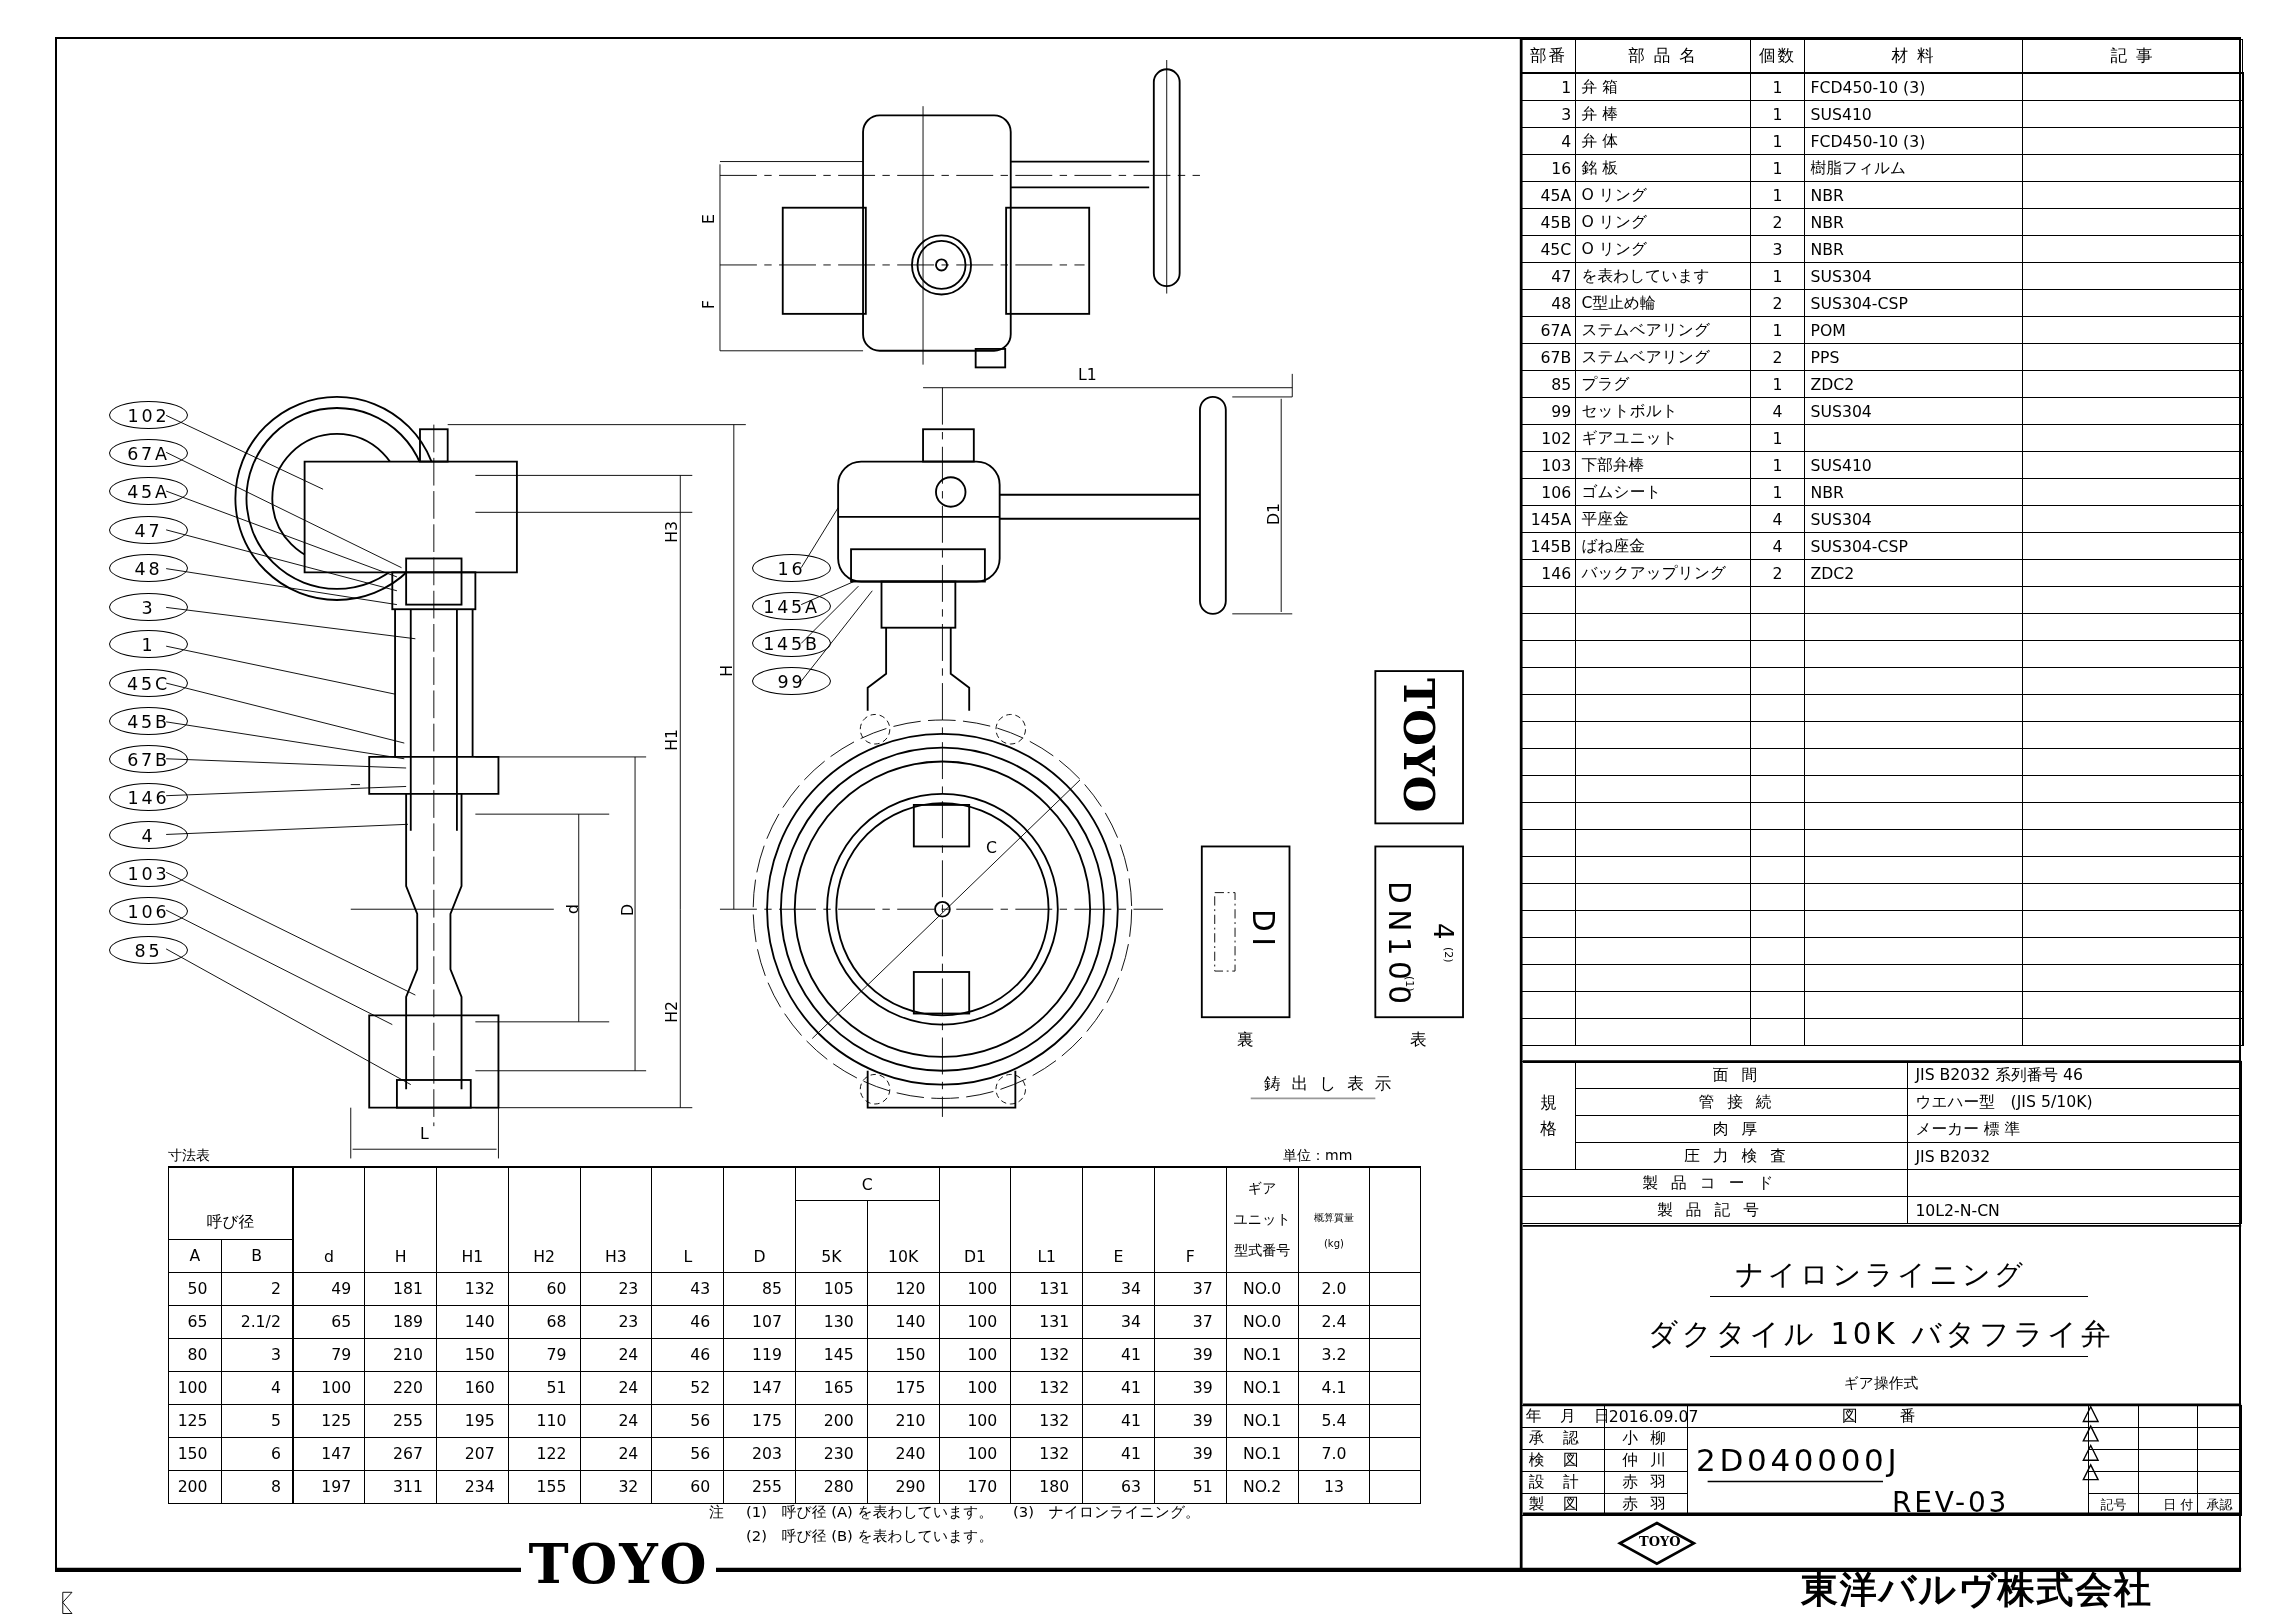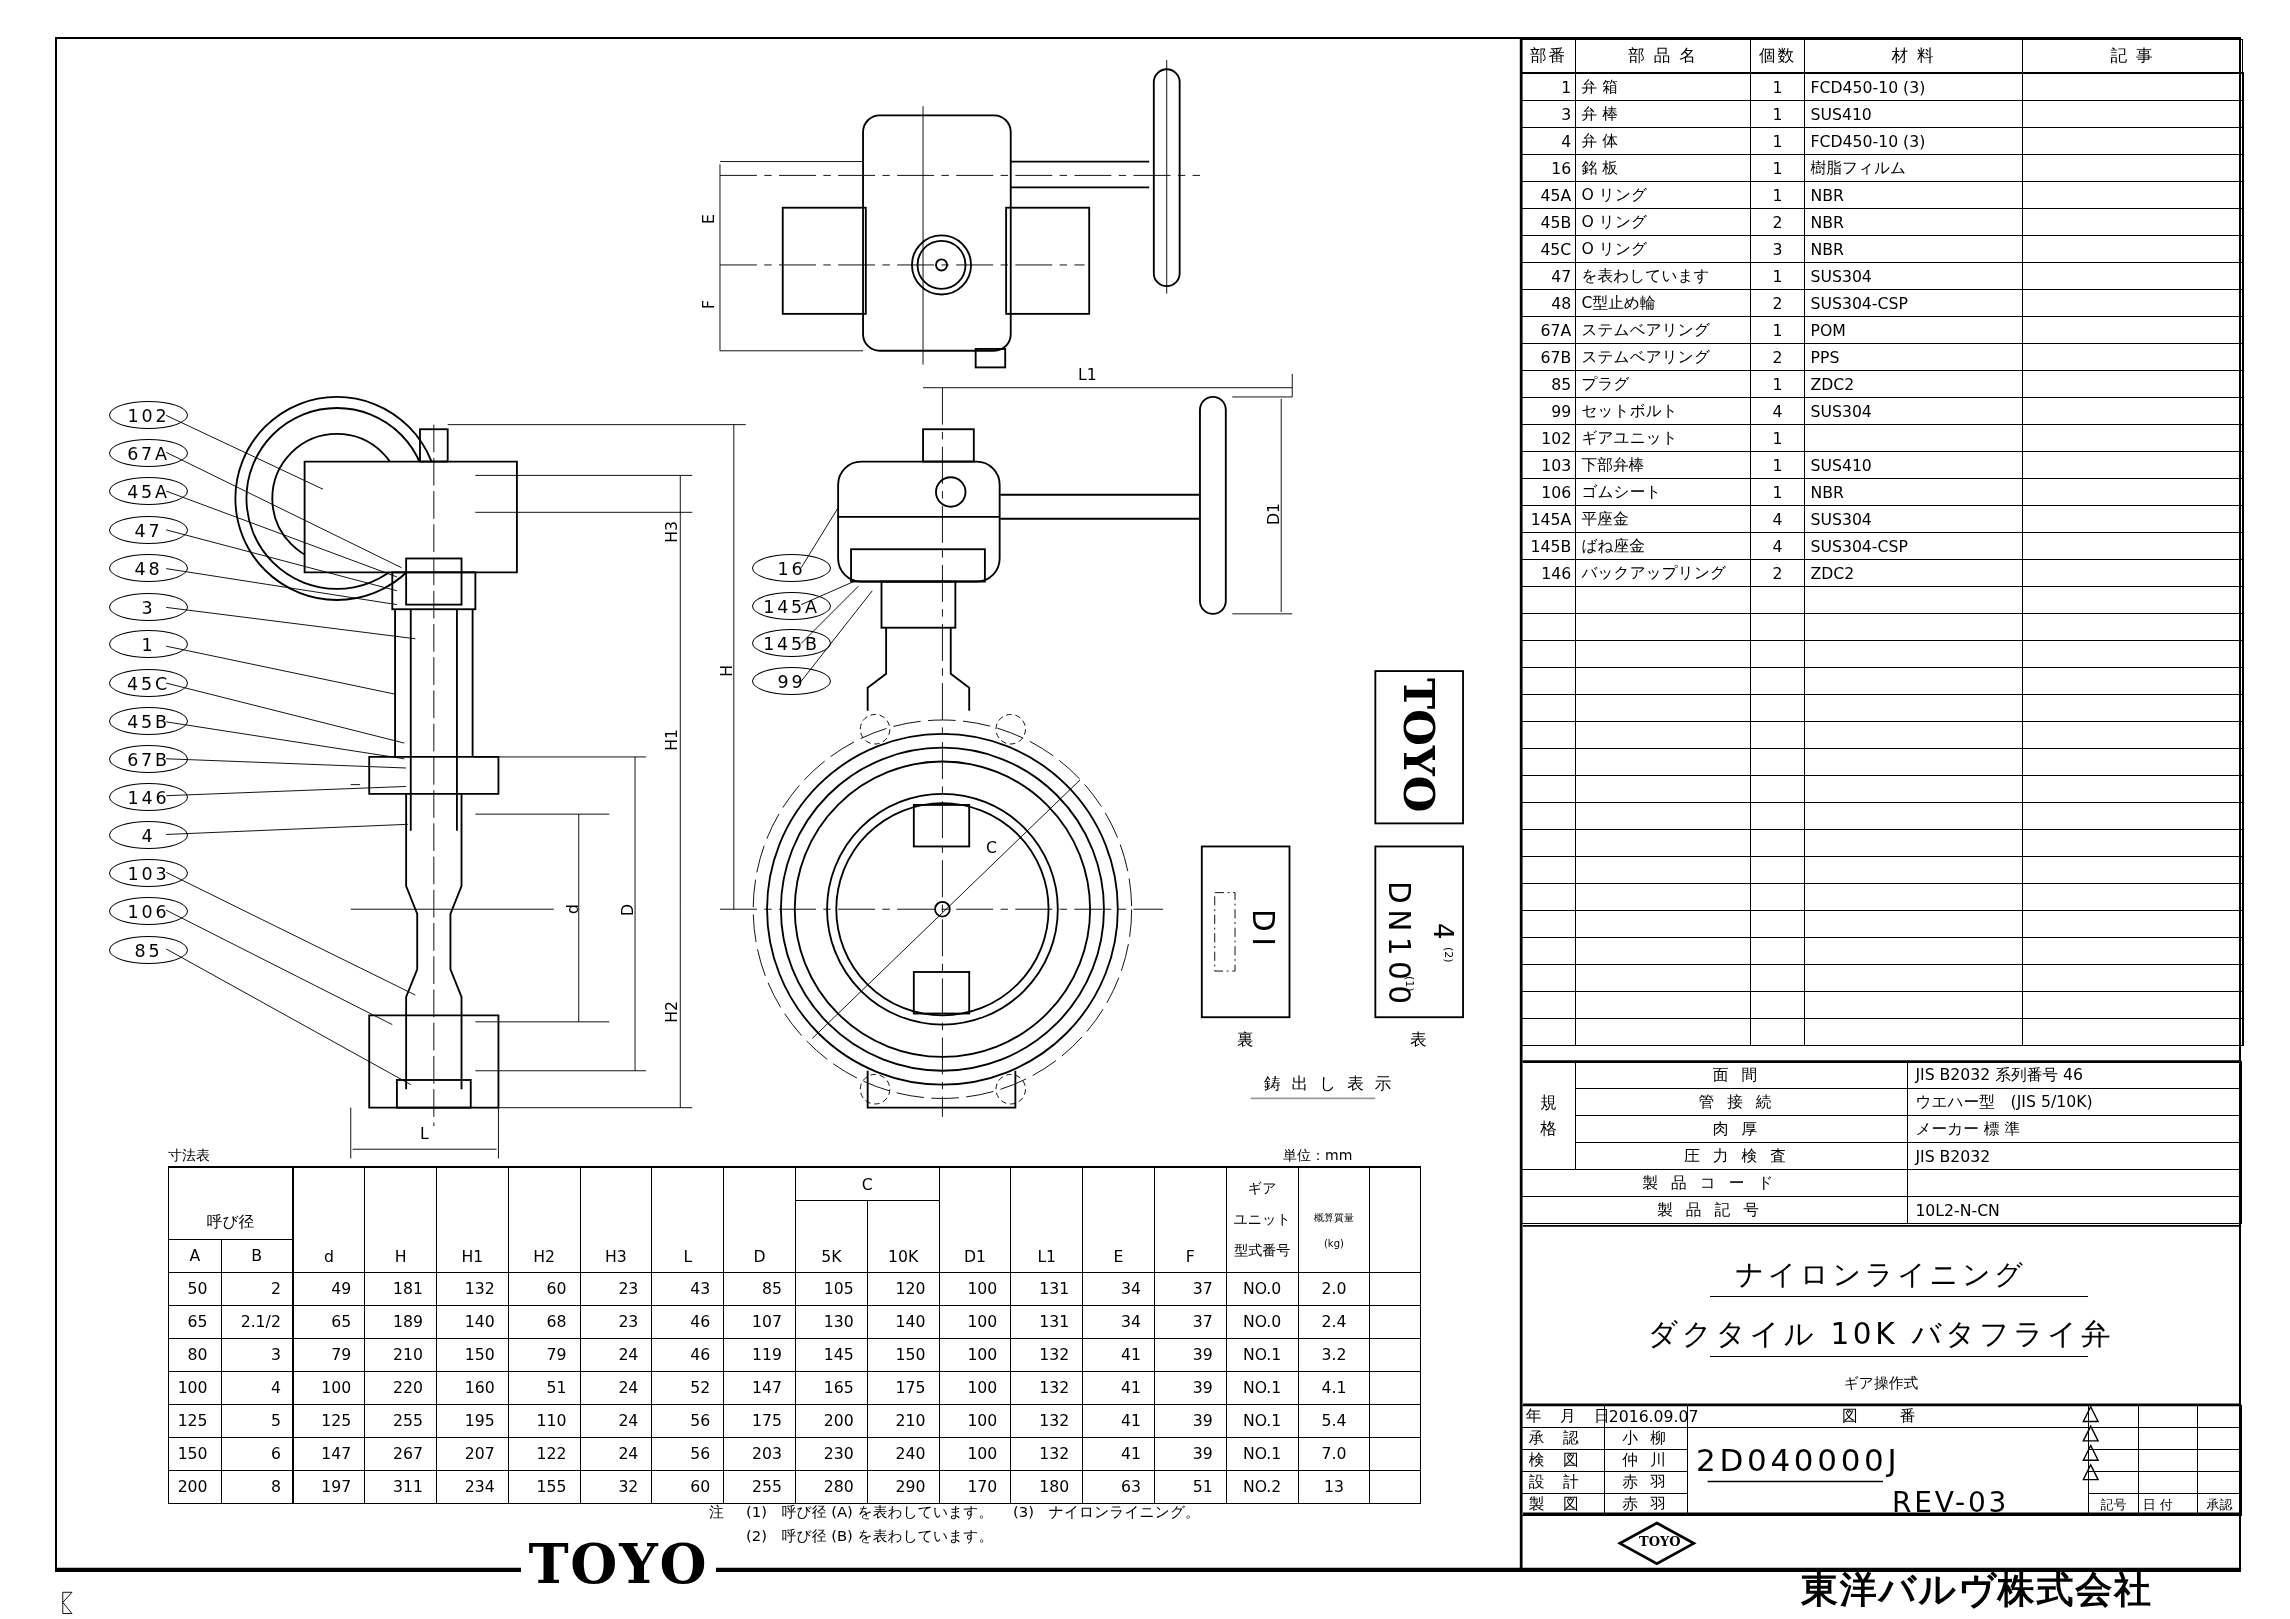--- a/index.html
+++ b/index.html
@@ -622,7 +622,7 @@
     <td class="k">製図</td>
     <td class="v">赤 羽</td>
     <td style="font-size:13px;text-align:center">記号</td>
-    <td style="font-size:13px;text-align:left">日 付</td>
+    <td style="font-size:13px;text-align:right">日 付</td>
     <td style="font-size:13px;text-align:center">承認</td>
   </tr>
 </tbody>

